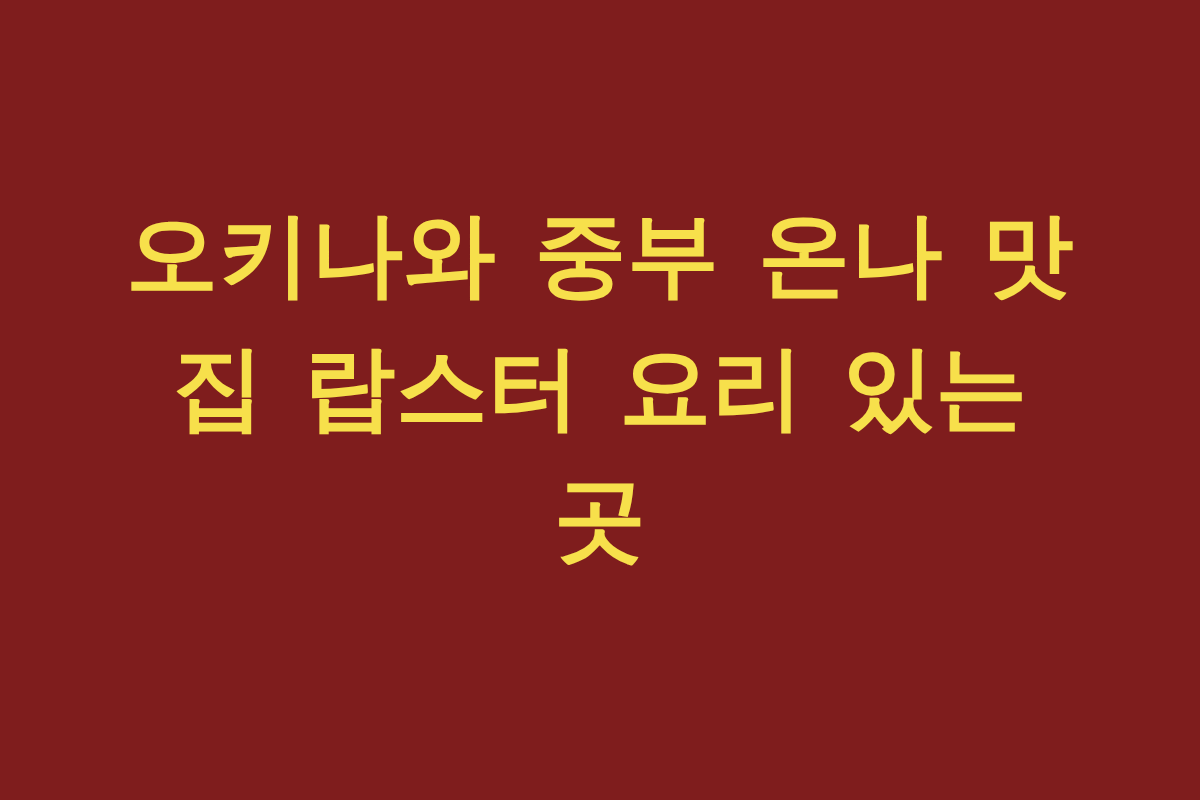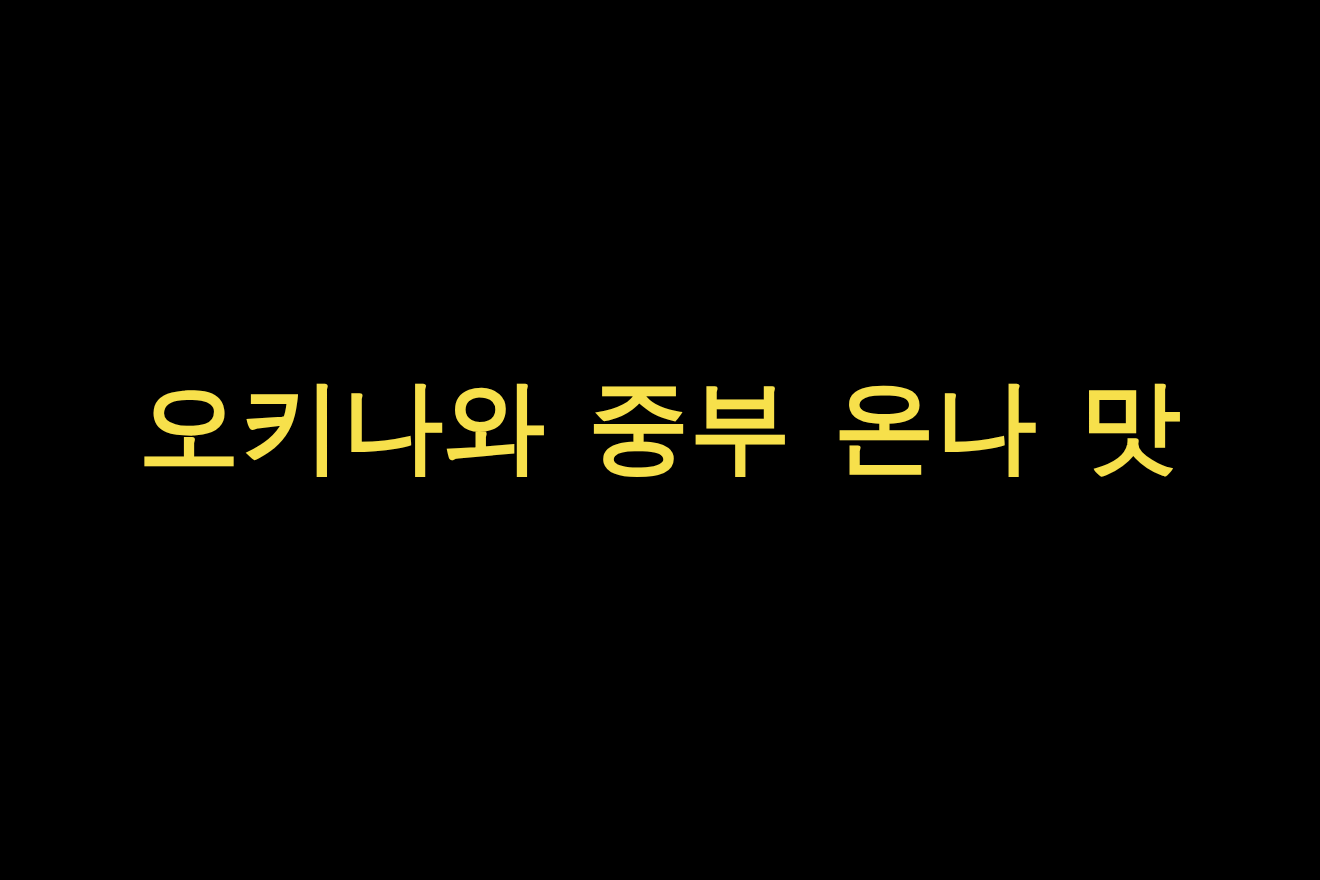--- a/index.html
+++ b/index.html
@@ -52,7 +52,7 @@
 </head>
 <body>
 
-<div id="banner" style="background: #000000;">
+<div id="banner" style="background: #7f1d1d;">
 
   <h1 id="headline" style="color: rgb(247, 224, 75);">
     <span class="hl-line">오키나와 중부 온나 맛</span>

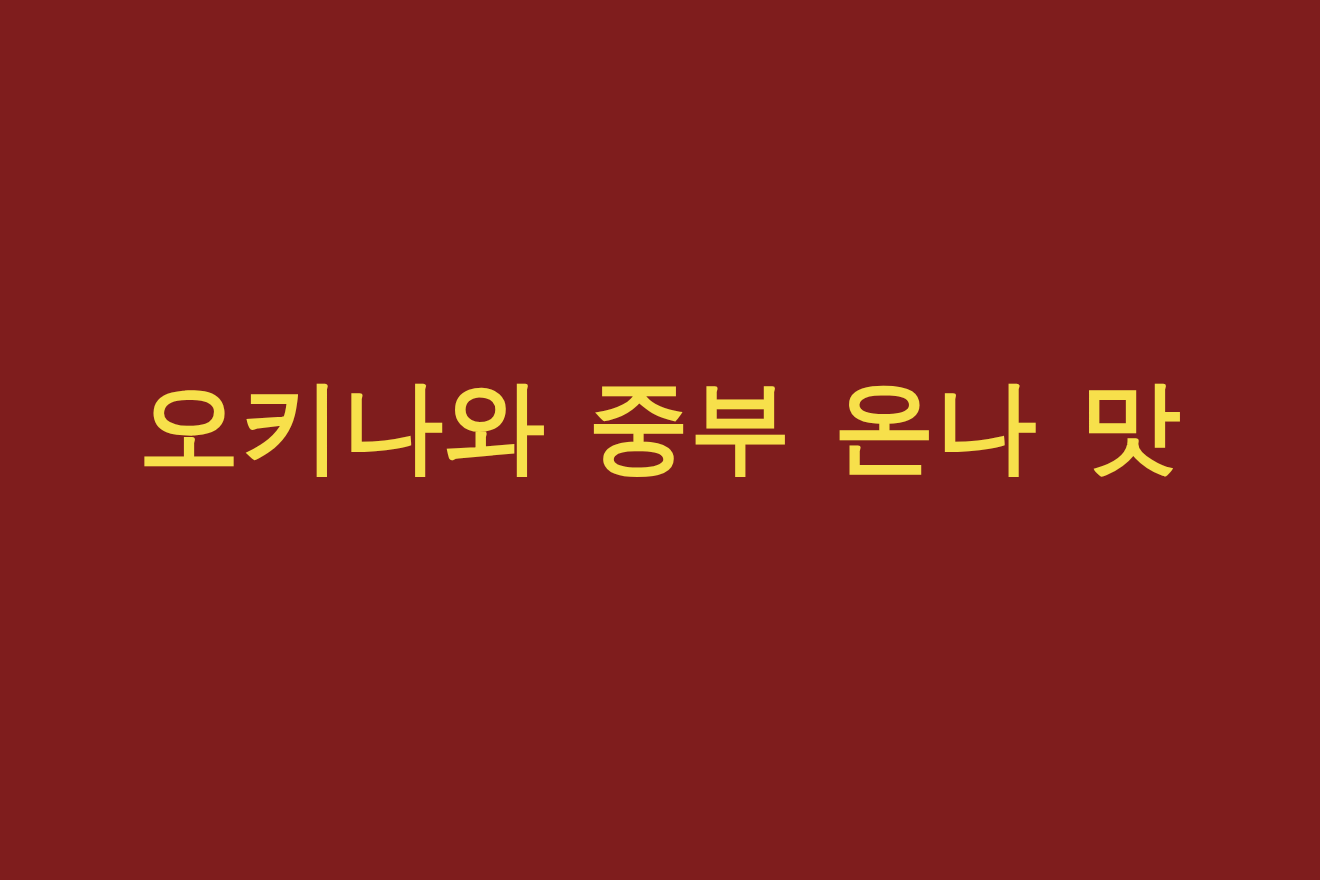--- a/index.html
+++ b/index.html
@@ -56,6 +56,7 @@
 
   <h1 id="headline" style="color: rgb(247, 224, 75);">
     <span class="hl-line">오키나와 중부 온나 맛</span>
+    <span class="hl-line">집 랍스터 요리 있는 곳</span>
   </h1>
 
 </div>

